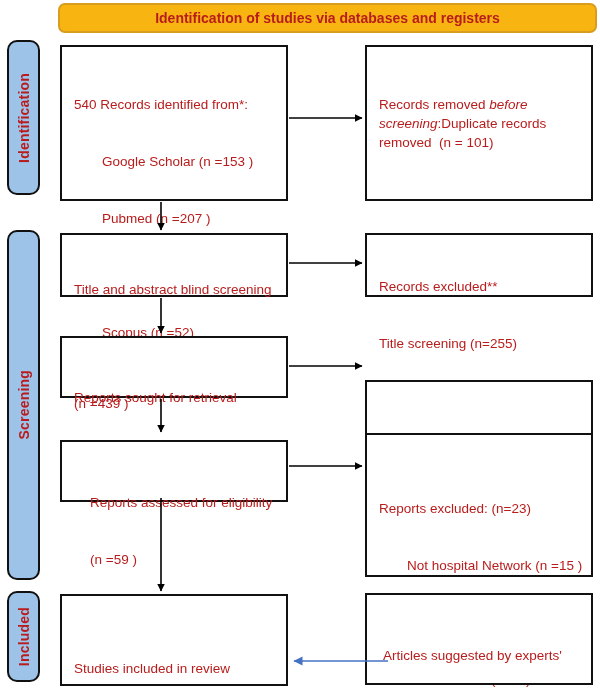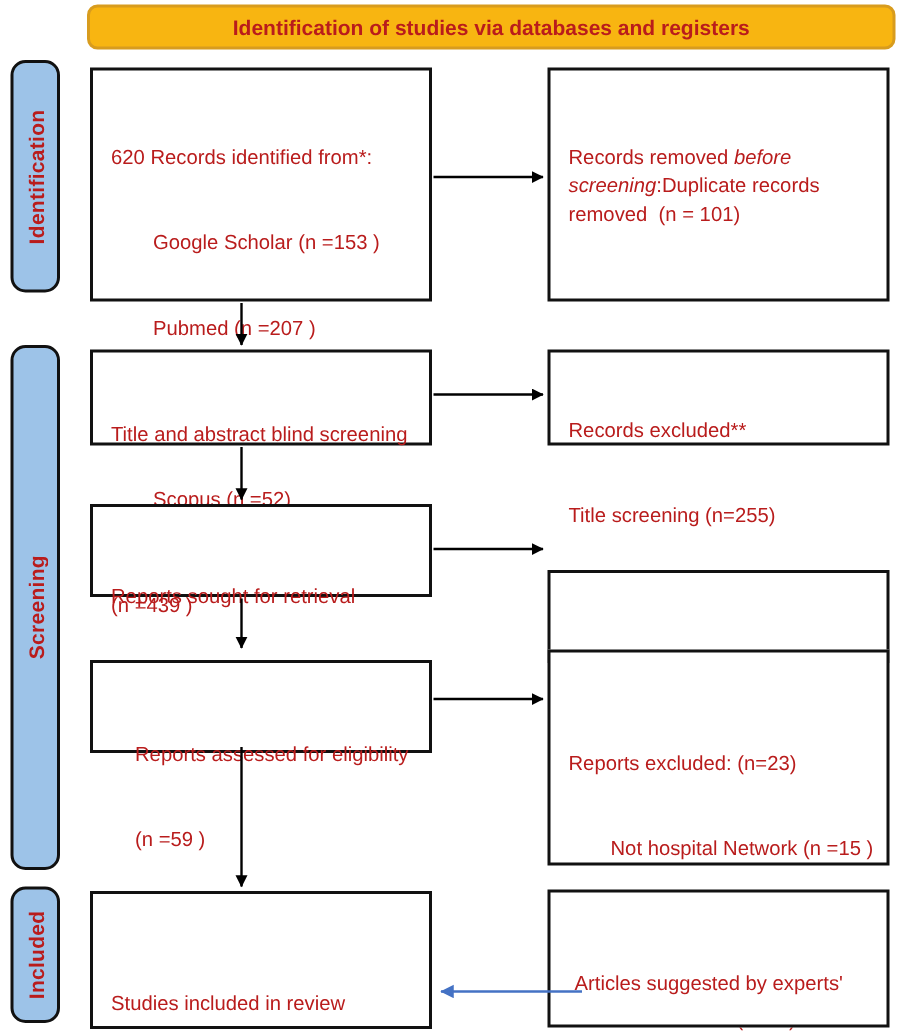--- a/index.html
+++ b/index.html
@@ -93,7 +93,7 @@
   </div>
 
   <div class="box col-left" id="box-identified">
-    <div>620 Records identified from*:</div>
+    <div>540 Records identified from*:</div>
     <div class="indent">Google Scholar (n =153 )</div>
     <div class="indent">Pubmed (n =207 )</div>
     <div class="indent">Web of Sciences (n = 171)</div>

